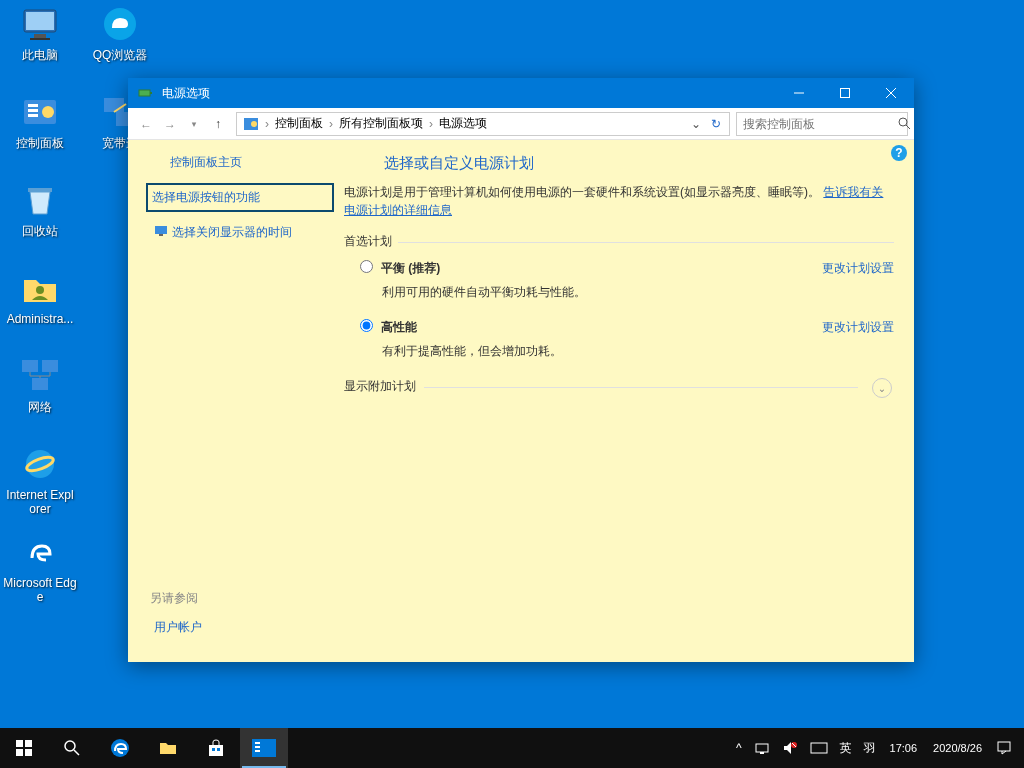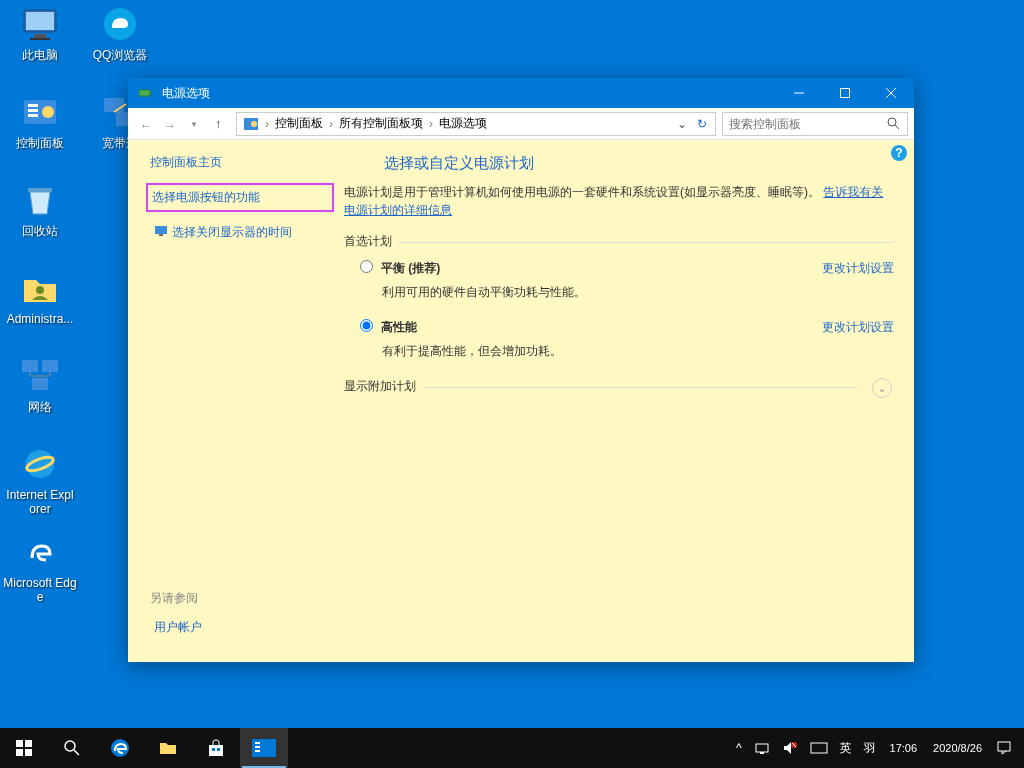--- a/index.html
+++ b/index.html
@@ -30,7 +30,7 @@
 .addrbar .spacer { flex:1; }
 .addrbar .dd { width:18px; text-align:center; color:#555; cursor:pointer;}
 .addrbar .ref { width:22px; text-align:center; color:#1e66c9; cursor:pointer;}
-.searchbox { width: 186px; height: 24px; border: 1px solid #ccc; display: flex; align-items: center; padding: 0 6px; }
+.searchbox { width: 172px; height: 24px; border: 1px solid #ccc; display: flex; align-items: center; padding: 0 6px; }
 .searchbox input { border: none; outline: none; flex: 1; font-size: 12px; color: #888; }
 .searchbox .sicon { width: 14px; height: 14px; color: #555; }
 

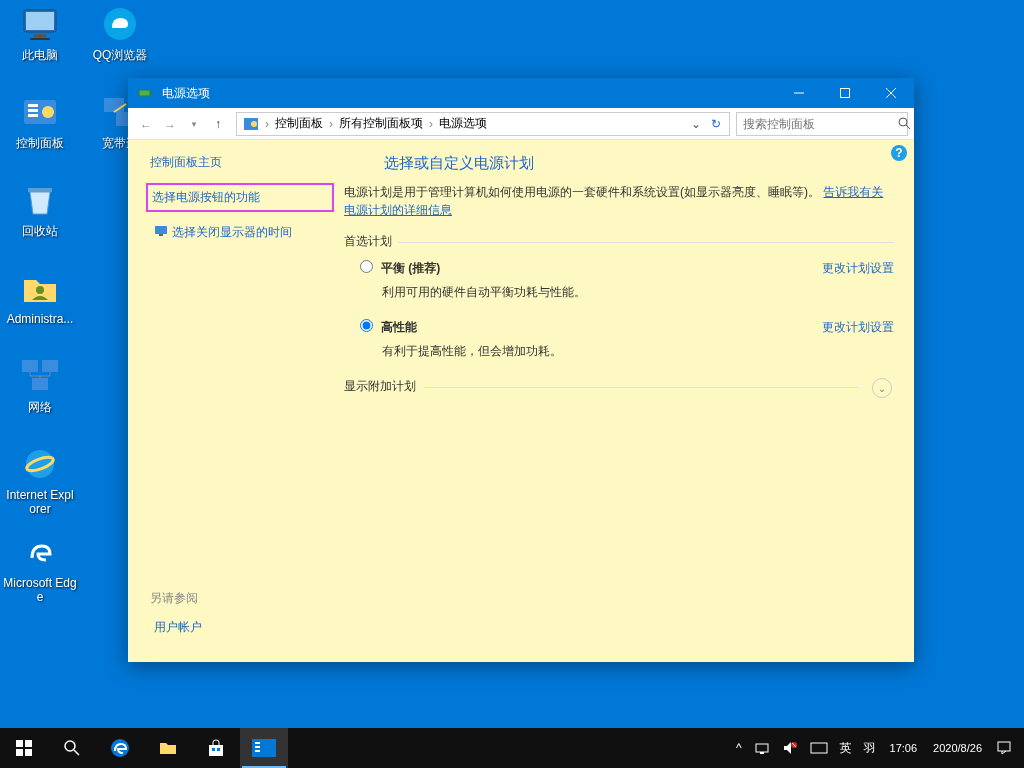--- a/index.html
+++ b/index.html
@@ -36,7 +36,7 @@
 
 .content { flex:1; display: flex; position: relative; }
 .sidebar { width: 208px; padding: 14px 10px 10px 22px; font-size: 12px; }
-.sidebar-title { color: #1e66c9; margin-bottom: 12px; cursor:pointer; }
+.sidebar-title { color: #1e66c9; margin-bottom: 12px; cursor:pointer;margin-left:20px; }
 .sidebar-link { color: #1e66c9; margin-bottom: 10px; cursor:pointer; display:flex; align-items:center; gap:4px; padding: 2px 4px; }
 .sidebar-link.highlighted { border: 2px solid #d946ef; padding: 4px 12px 4px 4px; margin-left: -4px; margin-right:-8px; }
 .sidebar .seealso { position:absolute; bottom: 14px; left: 22px; }

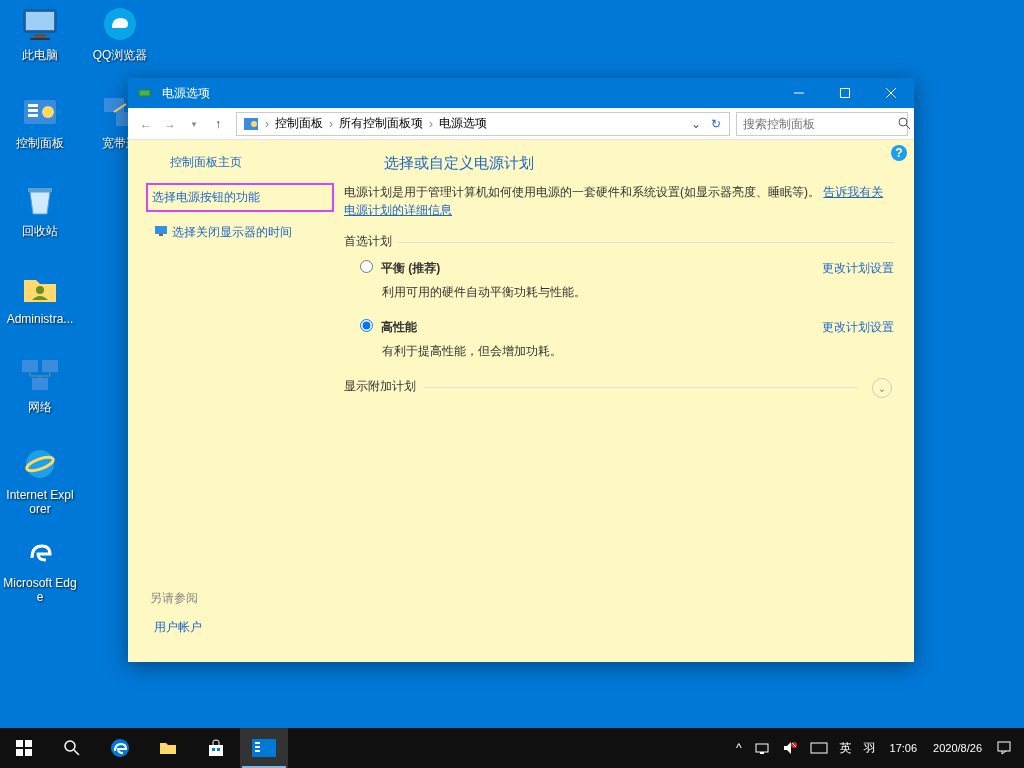--- a/index.html
+++ b/index.html
@@ -38,7 +38,7 @@
 .sidebar { width: 208px; padding: 14px 10px 10px 22px; font-size: 12px; }
 .sidebar-title { color: #1e66c9; margin-bottom: 12px; cursor:pointer;margin-left:20px; }
 .sidebar-link { color: #1e66c9; margin-bottom: 10px; cursor:pointer; display:flex; align-items:center; gap:4px; padding: 2px 4px; }
-.sidebar-link.highlighted { border: 2px solid #d946ef; padding: 4px 12px 4px 4px; margin-left: -4px; margin-right:-8px; }
+.sidebar-link.highlighted { border: 2px solid #0c4a6e; padding: 4px 12px 4px 4px; margin-left: -4px; margin-right:-8px; }
 .sidebar .seealso { position:absolute; bottom: 14px; left: 22px; }
 .sidebar .seealso-h { color: #888; margin-bottom: 10px; }
 

